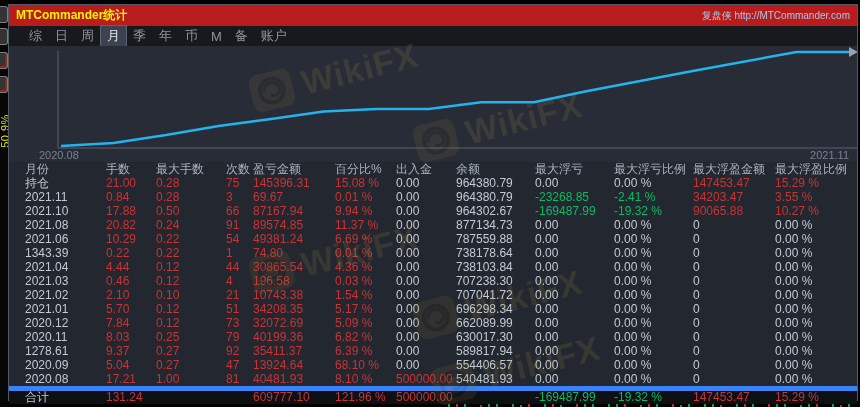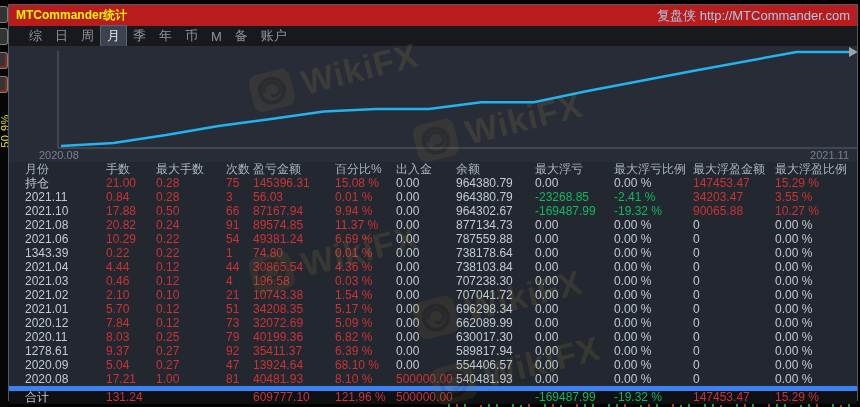--- a/index.html
+++ b/index.html
@@ -22,7 +22,7 @@
   .titlebar{height:21px;background:#b91c1c;display:flex;align-items:center;
     justify-content:space-between;padding:0 7px;}
   .title{color:#f5f500;font-weight:bold;font-size:12px;}
-  .link{color:#a9c9e6;font-size:13px;}
+  .link{color:#a9c9e6;font-size:10px;}
   .menubar{height:20px;background:#17191d;display:flex;align-items:center;padding-left:14px;}
   .menu-item{color:#8d959d;font-size:13px;padding:1px 6px;margin-right:1px;cursor:default;}
   .menu-item.selected{background:#3c424e;color:#e4e8ec;box-shadow:0 0 0 1px #5b6474;}

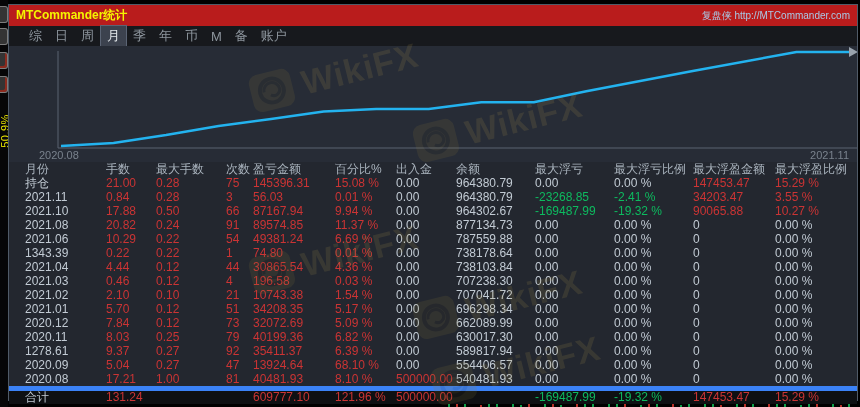--- a/index.html
+++ b/index.html
@@ -126,7 +126,7 @@
           <span class="cell c-red">0.84</span>
           <span class="cell c-red">0.28</span>
           <span class="cell c-red">3</span>
-          <span class="cell c-red">56.03</span>
+          <span class="cell c-red">69.67</span>
           <span class="cell c-red">0.01 %</span>
           <span class="cell c-label">0.00</span>
           <span class="cell c-label">964380.79</span>

